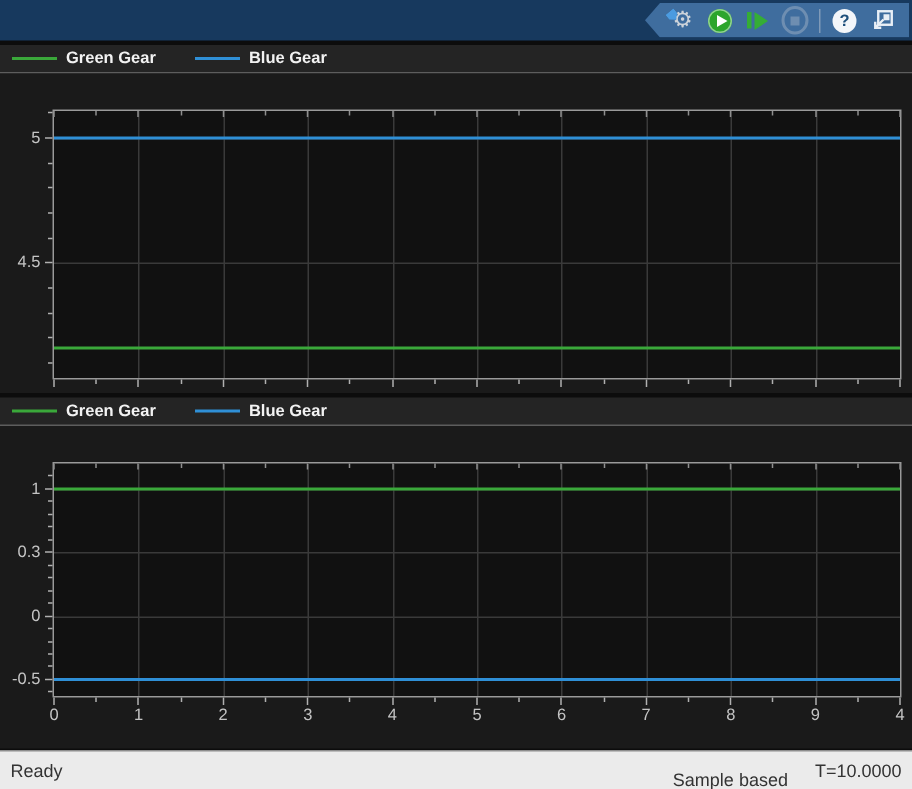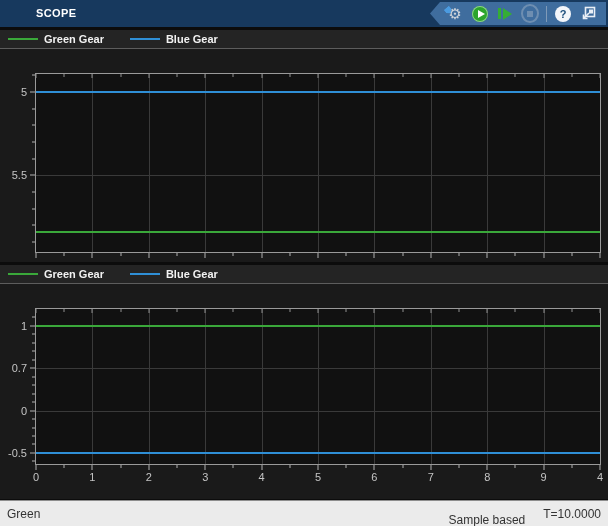--- a/index.html
+++ b/index.html
@@ -90,7 +90,6 @@
 <body>
 
 <div class="toolstrip">
-  <div class="tab active">SCOPE</div>
 
   <div class="quick-toolbar">
     <div class="tool-btn">

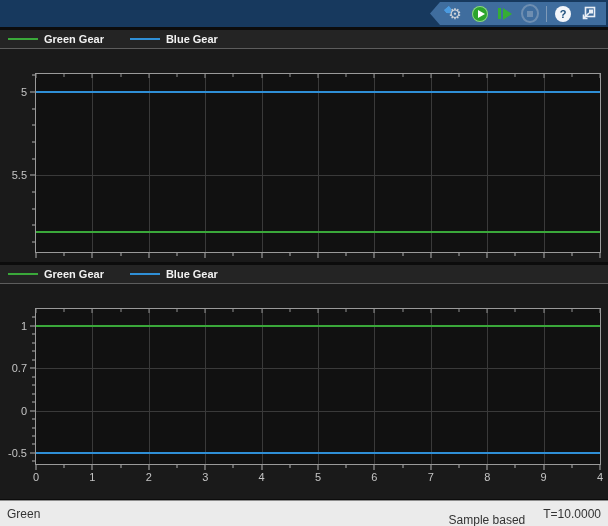--- a/index.html
+++ b/index.html
@@ -193,7 +193,7 @@
       <div class="ylabel" style="top: 10.0281%;">5</div>
       <div class="hgrid" style="top: 56.8885%;"></div>
       <div class="ytick major" style="top: 56.8885%;"></div>
-      <div class="ylabel" style="top: 56.8885%;">5.5</div>
+      <div class="ylabel" style="top: 56.8885%;">4.5</div>
       <div class="ytick minor" style="top: 94.3768%;"></div>
       <div class="ytick minor" style="top: 85.0047%;"></div>
       <div class="ytick minor" style="top: 75.6326%;"></div>

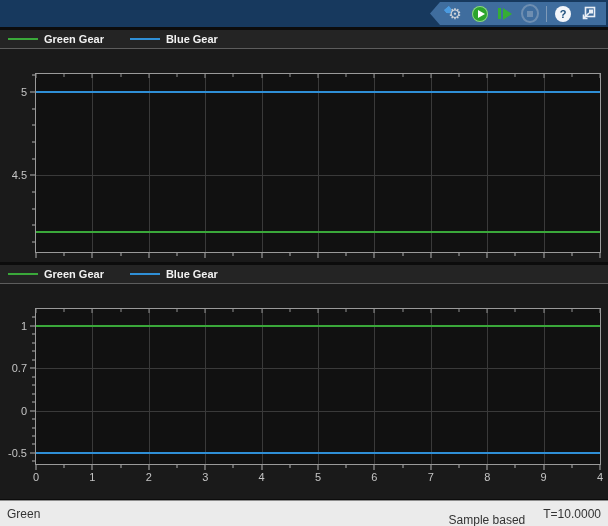--- a/index.html
+++ b/index.html
@@ -288,7 +288,7 @@
       <div class="ylabel" style="top: 10.8315%;">1</div>
       <div class="hgrid" style="top: 38.1838%;"></div>
       <div class="ytick major" style="top: 38.1838%;"></div>
-      <div class="ylabel" style="top: 38.1838%;">0.7</div>
+      <div class="ylabel" style="top: 38.1838%;">0.3</div>
       <div class="hgrid" style="top: 65.5361%;"></div>
       <div class="ytick major" style="top: 65.5361%;"></div>
       <div class="ylabel" style="top: 65.5361%;">0</div>

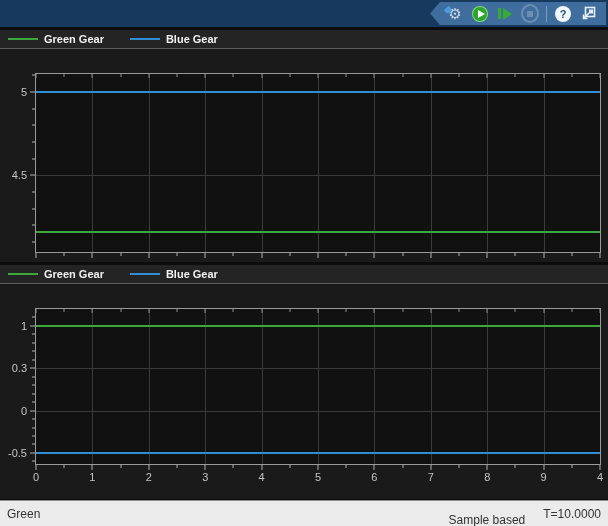--- a/index.html
+++ b/index.html
@@ -315,7 +315,7 @@
 </div>
 
 <div class="statusbar">
-  <span class="status-left">Green</span>
+  <span class="status-left">Ready</span>
   <span class="status-sample">Sample based</span>
   <span class="status-time">T=10.0000</span>
 </div>

